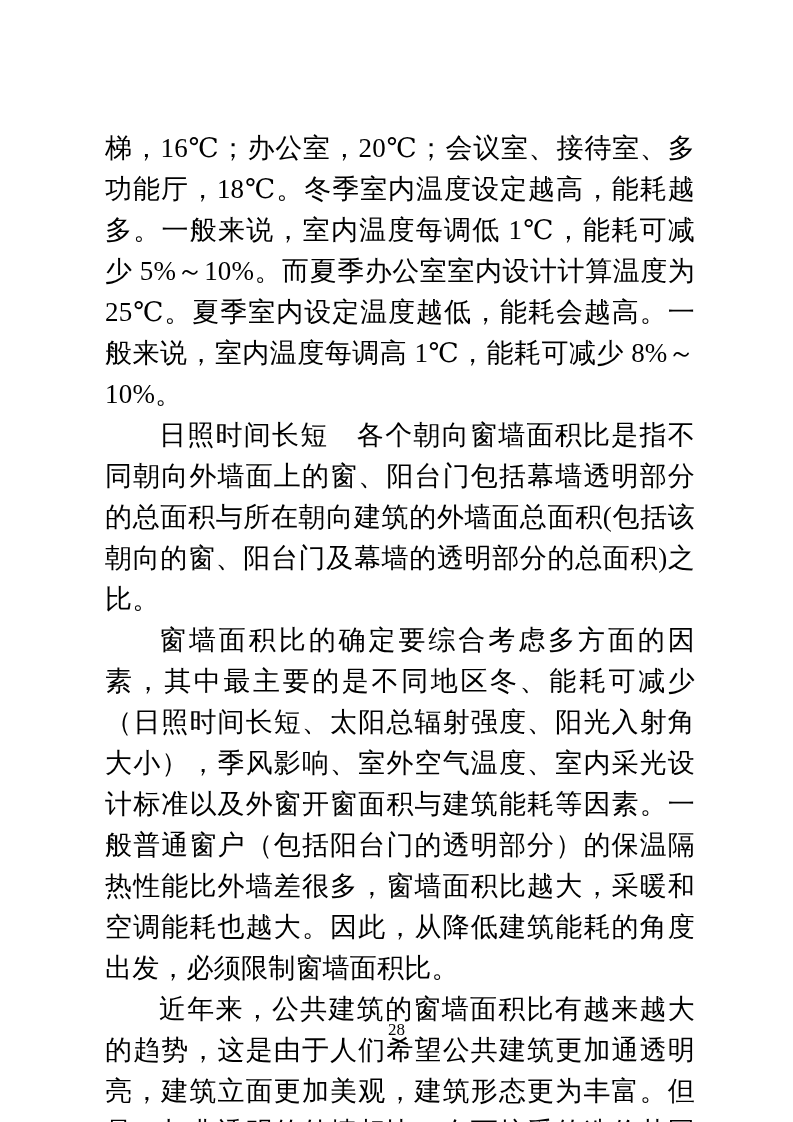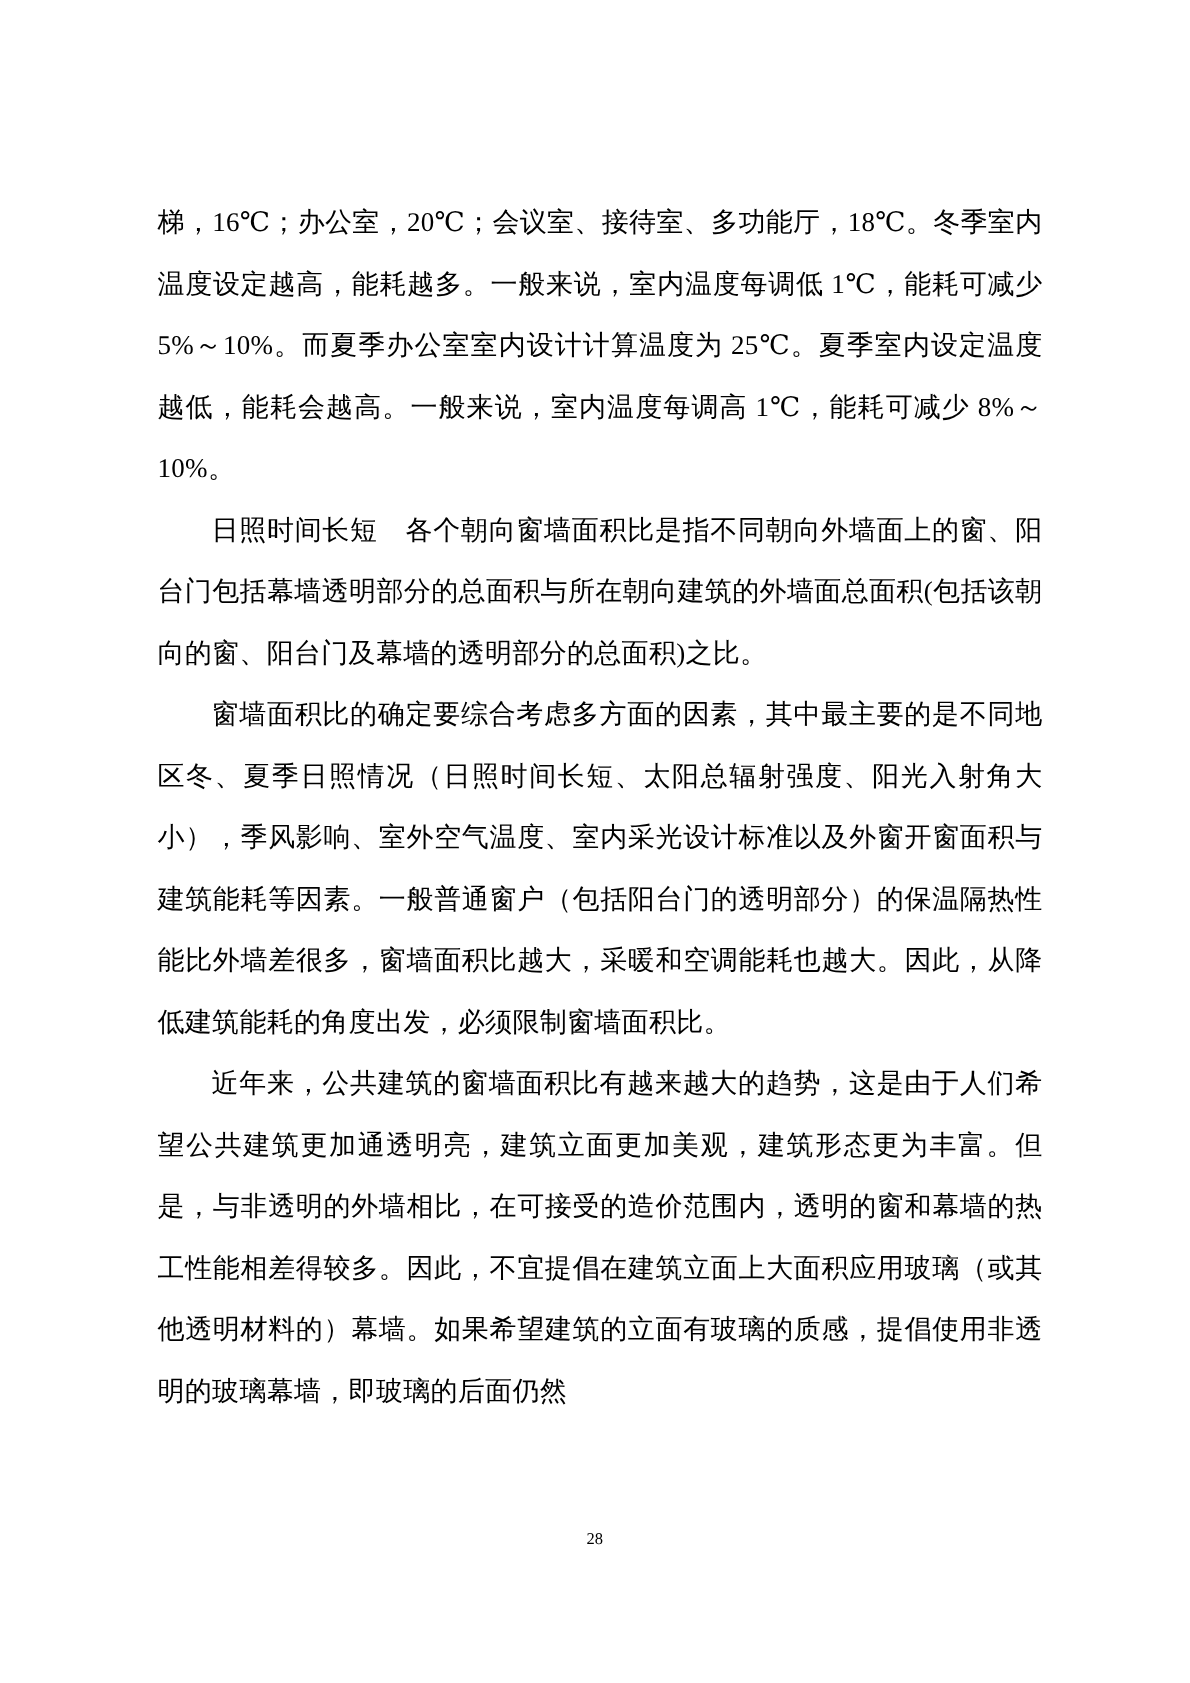--- a/index.html
+++ b/index.html
@@ -24,7 +24,7 @@
   }
   .para {
     font-family: "Liberation Serif", "DejaVu Serif", serif;
-    font-size: 18px;
+    font-size: 27px;
     line-height: 41px;
     color: #000000;
     text-align: justify;

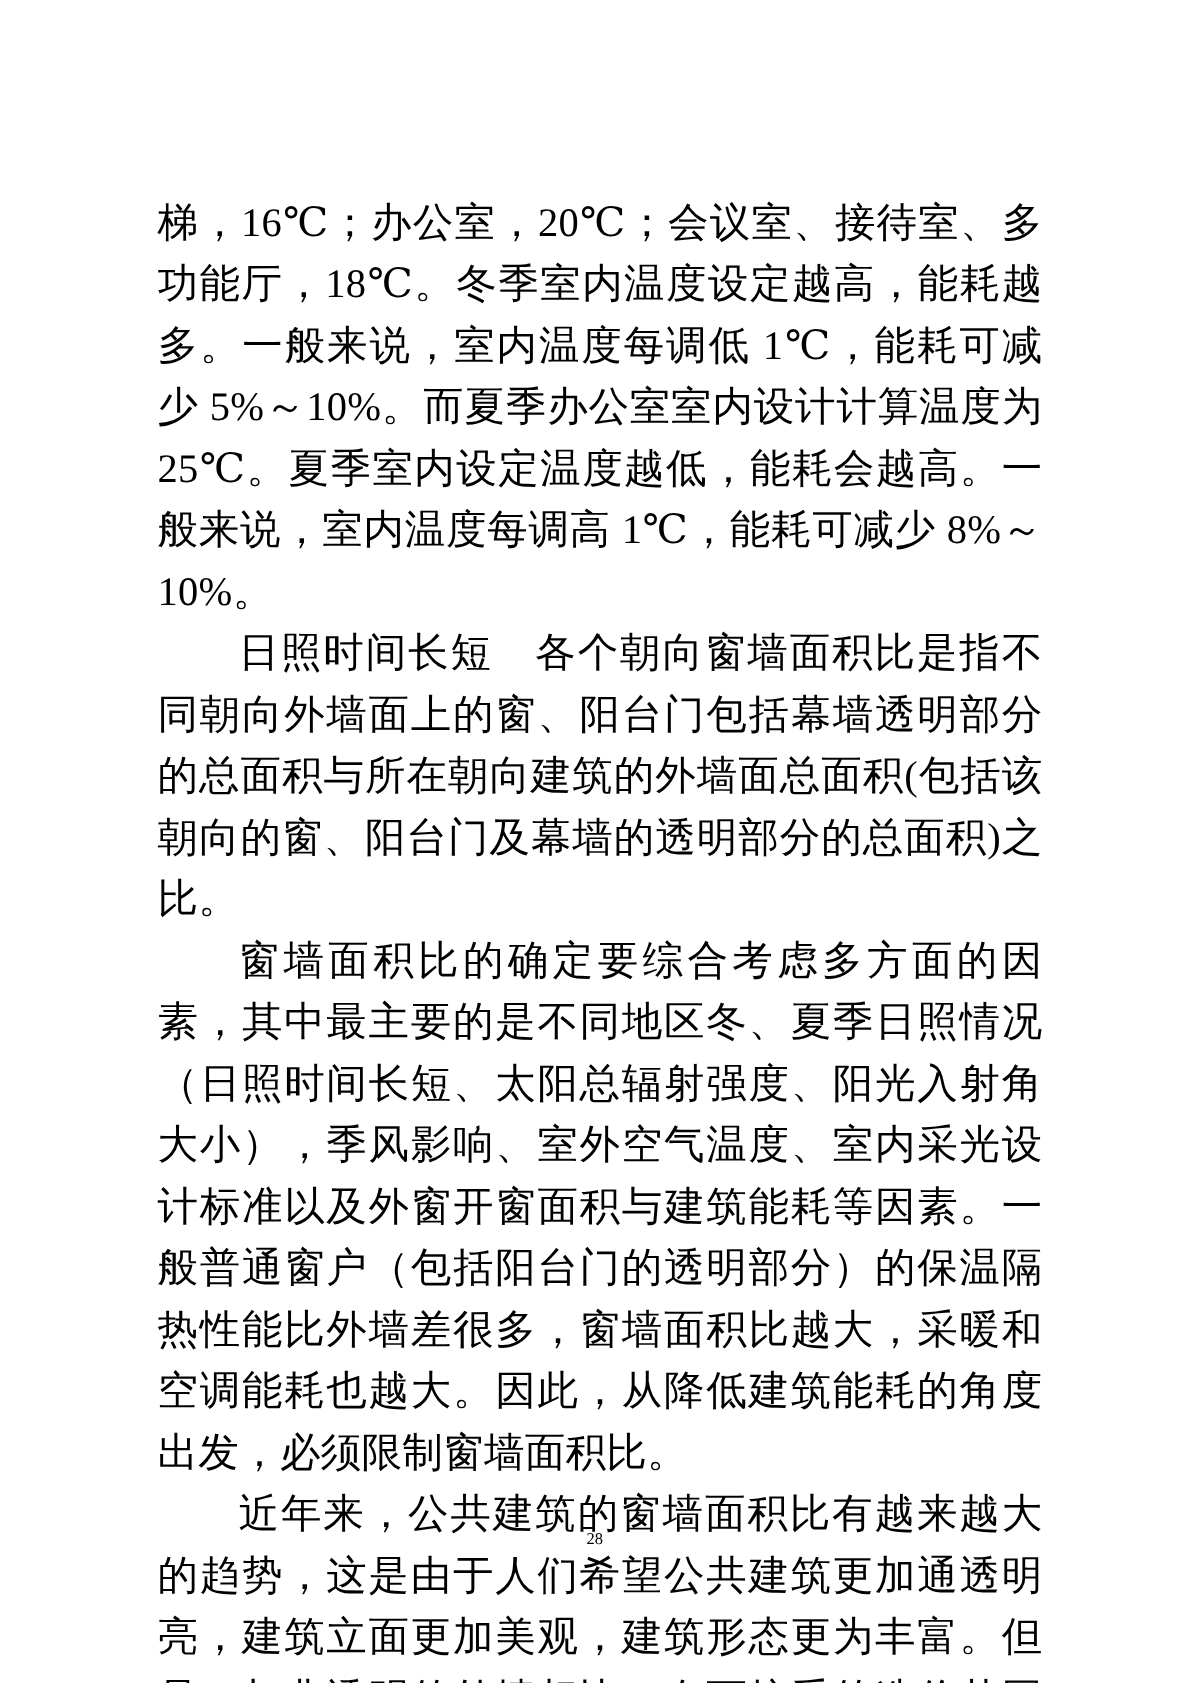--- a/index.html
+++ b/index.html
@@ -53,7 +53,7 @@
   <div class="content">
     <p class="para">梯，16℃；办公室，20℃；会议室、接待室、多功能厅，18℃。冬季室内温度设定越高，能耗越多。一般来说，室内温度每调低 1℃，能耗可减少 5%～10%。而夏季办公室室内设计计算温度为 25℃。夏季室内设定温度越低，能耗会越高。一般来说，室内温度每调高 1℃，能耗可减少 8%～10%。</p>
     <p class="para indent">日照时间长短　各个朝向窗墙面积比是指不同朝向外墙面上的窗、阳台门包括幕墙透明部分的总面积与所在朝向建筑的外墙面总面积(包括该朝向的窗、阳台门及幕墙的透明部分的总面积)之比。</p>
-    <p class="para indent">窗墙面积比的确定要综合考虑多方面的因素，其中最主要的是不同地区冬、夏季日照情况（日照时间长短、太阳总辐射强度、阳光入射角大小），季风影响、室外空气温度、室内采光设计标准以及外窗开窗面积与建筑能耗等因素。一般普通窗户（包括阳台门的透明部分）的保温隔热性能比外墙差很多，窗墙面积比越大，采暖和空调能耗也越大。因此，从降低建筑能耗的角度出发，必须限制窗墙面积比。</p>
+    <p class="para indent">窗墙面积比的确定要综合考虑多方面的因素，其中最主要的是不同地区冬、能耗可减少（日照时间长短、太阳总辐射强度、阳光入射角大小），季风影响、室外空气温度、室内采光设计标准以及外窗开窗面积与建筑能耗等因素。一般普通窗户（包括阳台门的透明部分）的保温隔热性能比外墙差很多，窗墙面积比越大，采暖和空调能耗也越大。因此，从降低建筑能耗的角度出发，必须限制窗墙面积比。</p>
     <p class="para indent">近年来，公共建筑的窗墙面积比有越来越大的趋势，这是由于人们希望公共建筑更加通透明亮，建筑立面更加美观，建筑形态更为丰富。但是，与非透明的外墙相比，在可接受的造价范围内，透明的窗和幕墙的热工性能相差得较多。因此，不宜提倡在建筑立面上大面积应用玻璃（或其他透明材料的）幕墙。如果希望建筑的立面有玻璃的质感，提倡使用非透明的玻璃幕墙，即玻璃的后面仍然</p>
   </div>
   <div class="page-number">28</div>

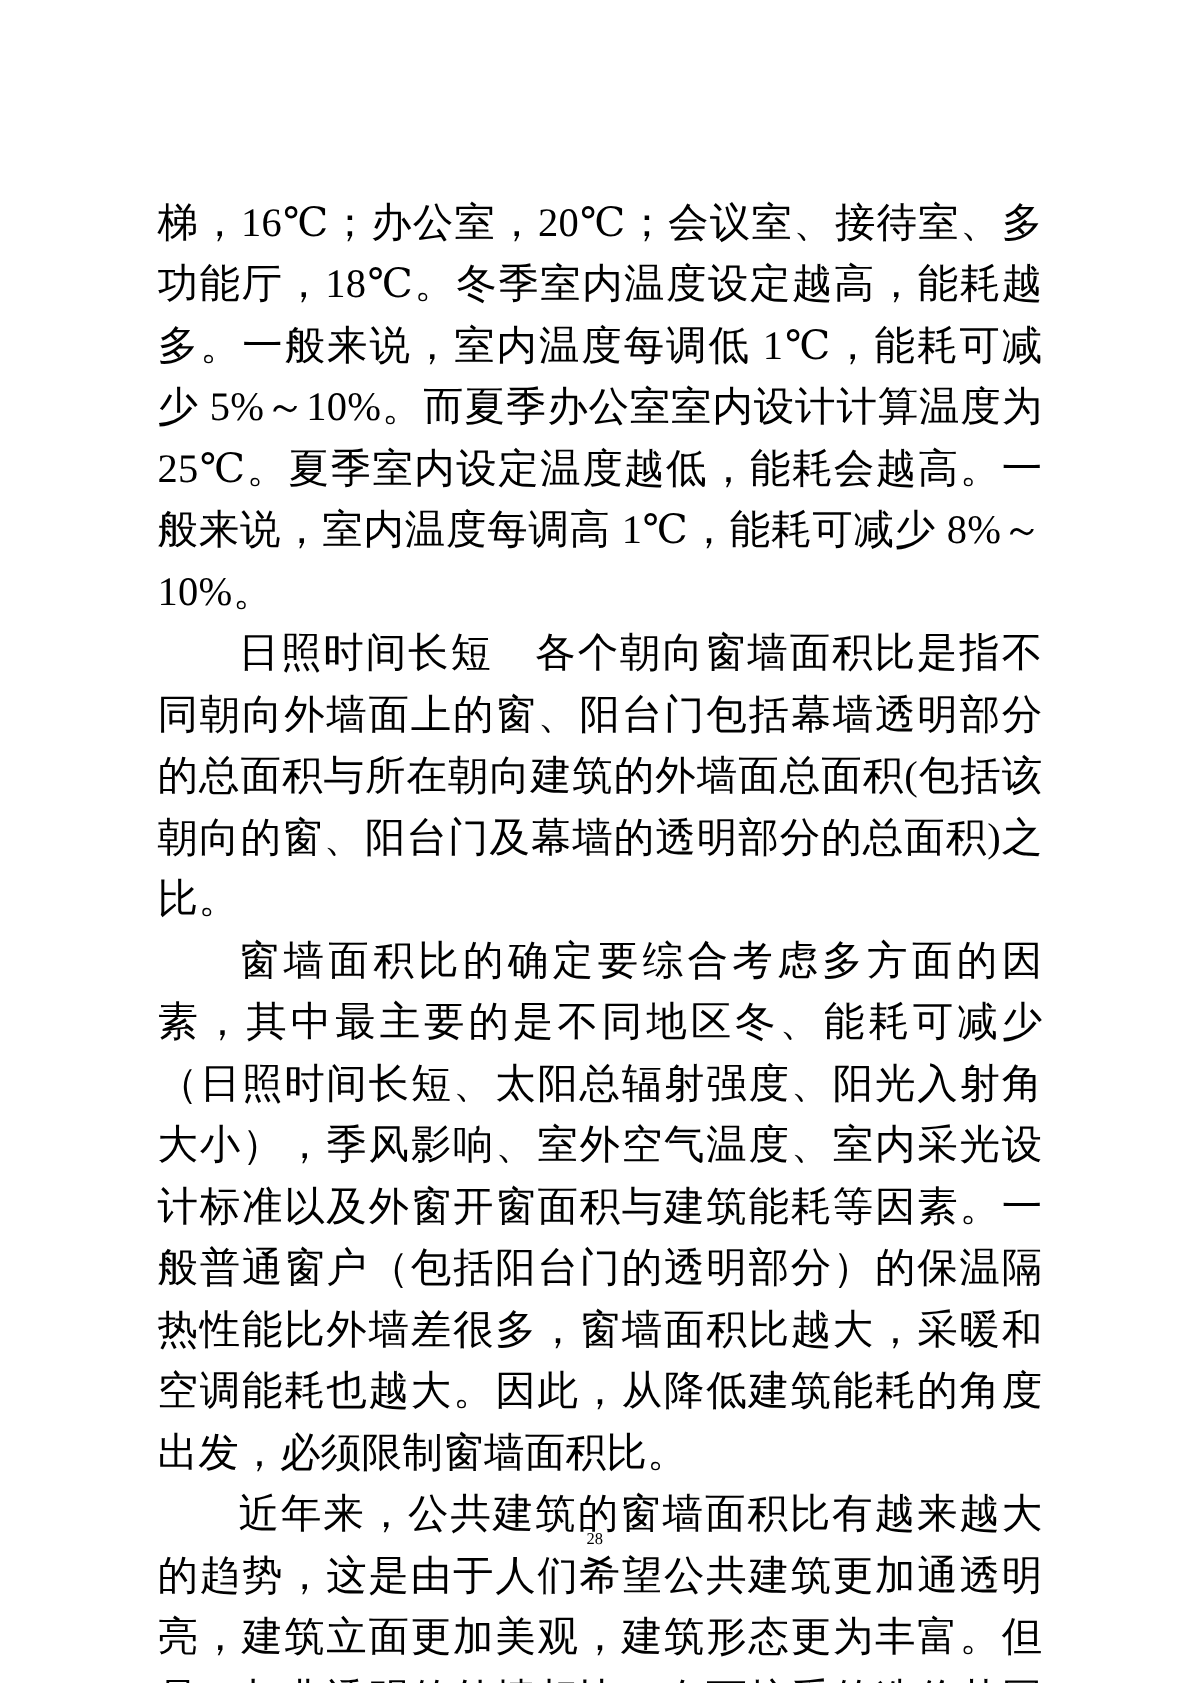--- a/index.html
+++ b/index.html
@@ -42,7 +42,7 @@
     top: 1020px;
     text-align: center;
     font-family: "Liberation Serif", "DejaVu Serif", serif;
-    font-size: 11px;
+    font-size: 17px;
     color: #000000;
   }
 </style>

